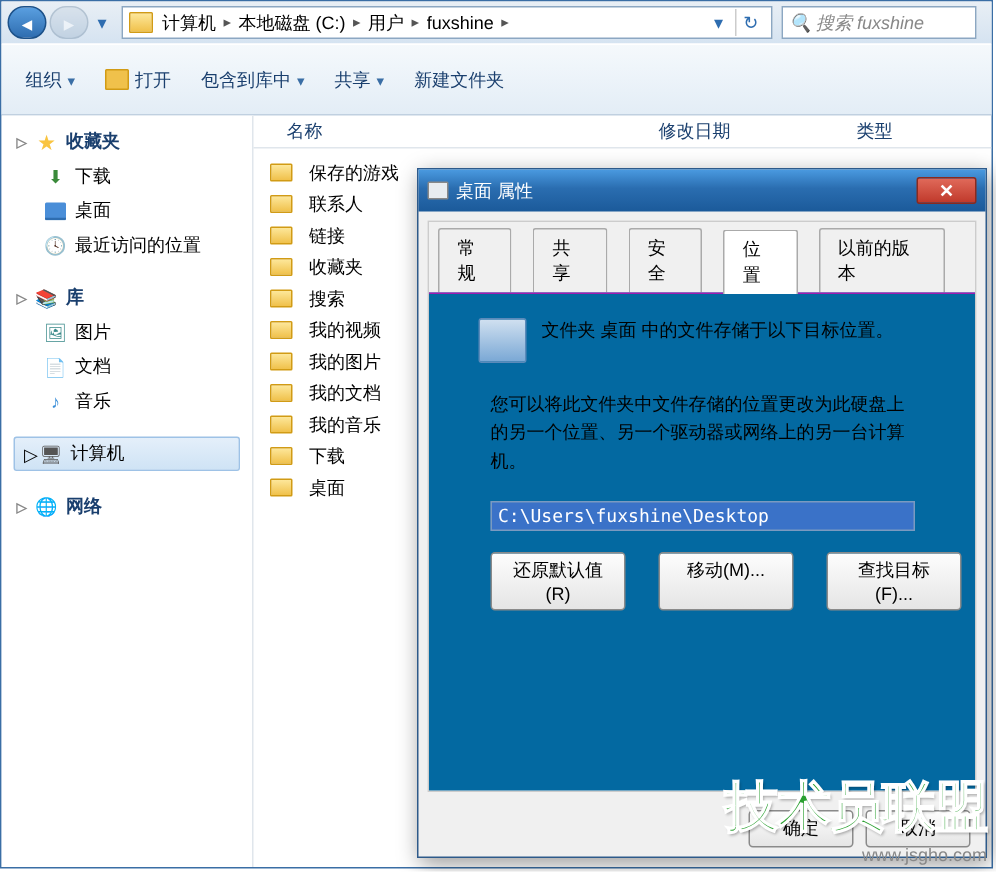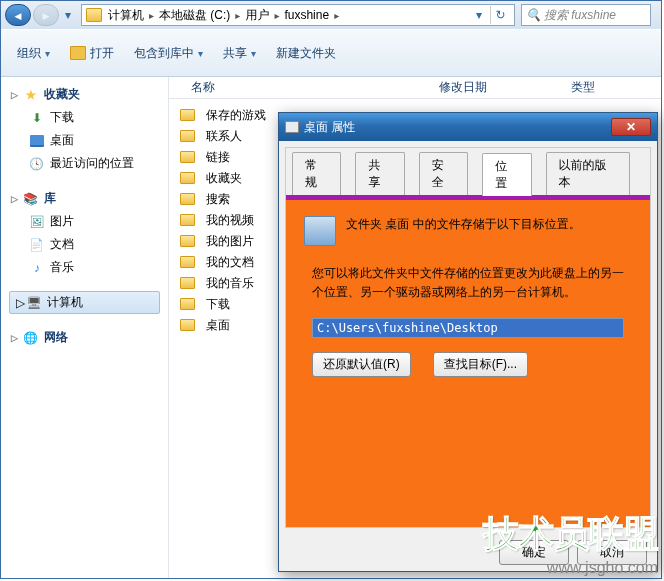--- a/index.html
+++ b/index.html
@@ -66,7 +66,7 @@
 .tabs { display: flex; padding: 4px 6px 0; background: #f0f0f0; }
 .tab { padding: 4px 12px; background: #f0f0f0; border: 1px solid #aaa; border-bottom: none; margin-right: 14px; cursor: pointer; border-radius: 2px 2px 0 0; }
 .tab.active { background: #fff; position: relative; top: 1px; }
-.tab-content { flex: 1; background: #f97316; border-top: 5px solid #a21caf; padding: 16px 18px; }
+.tab-content { flex: 1; background: #0369a1; border-top: 1px solid #a21caf; padding: 16px 33px; }
 .loc-row1 { display: flex; align-items: flex-start; gap: 10px; margin-bottom: 18px; }
 .big-folder { width: 32px; height: 30px; background: linear-gradient(#d0e0f0, #7aa8d5); border: 1px solid #5a8aba; border-radius: 2px; flex-shrink: 0; }
 .loc-desc { line-height: 1.6; margin: 0 8px 16px; }

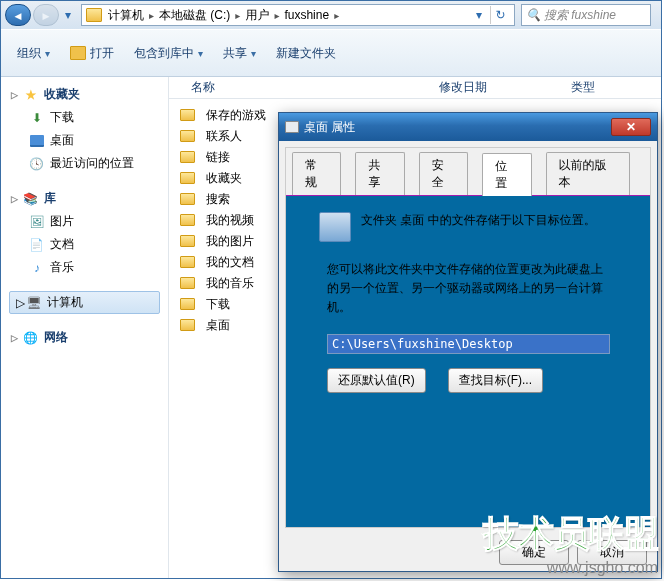--- a/index.html
+++ b/index.html
@@ -294,6 +294,7 @@
       <input class="path-input" style="background: rgb(58, 114, 200); color: rgb(255, 255, 255);" value="C:\Users\fuxshine\Desktop">
       <div class="btn-row">
         <div class="dlg-btn">还原默认值(R)</div>
+        <div class="dlg-btn">移动(M)...</div>
         <div class="dlg-btn">查找目标(F)...</div>
       </div>
     </div>

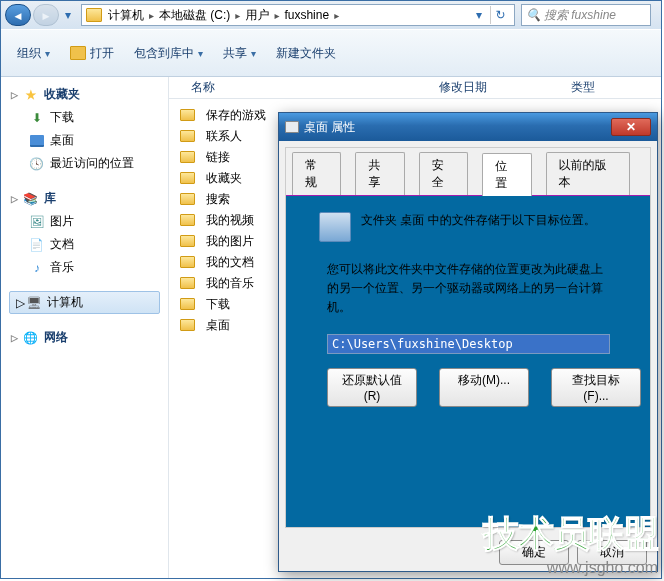--- a/index.html
+++ b/index.html
@@ -77,7 +77,7 @@
 
 .watermark { position: absolute; right: 6px; bottom: 4px; pointer-events: none; text-align: right; }
 .wm-big { font-size: 36px; font-weight: bold; color: #2aa030; -webkit-text-stroke: 1px #fff; text-shadow: 1px 1px 2px rgba(0,0,0,0.3); letter-spacing: -1px; }
-.wm-url { font-size: 16px; color: #888; }
+.wm-url { font-size: 12px; color: #888; }
 </style>
 </head>
 <body>

